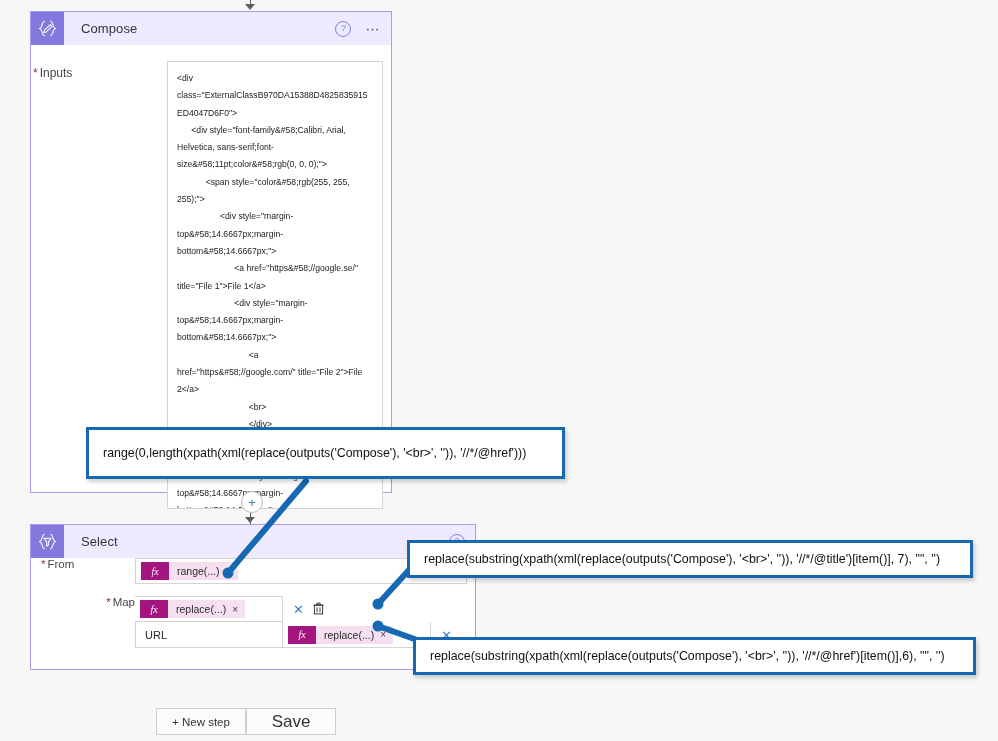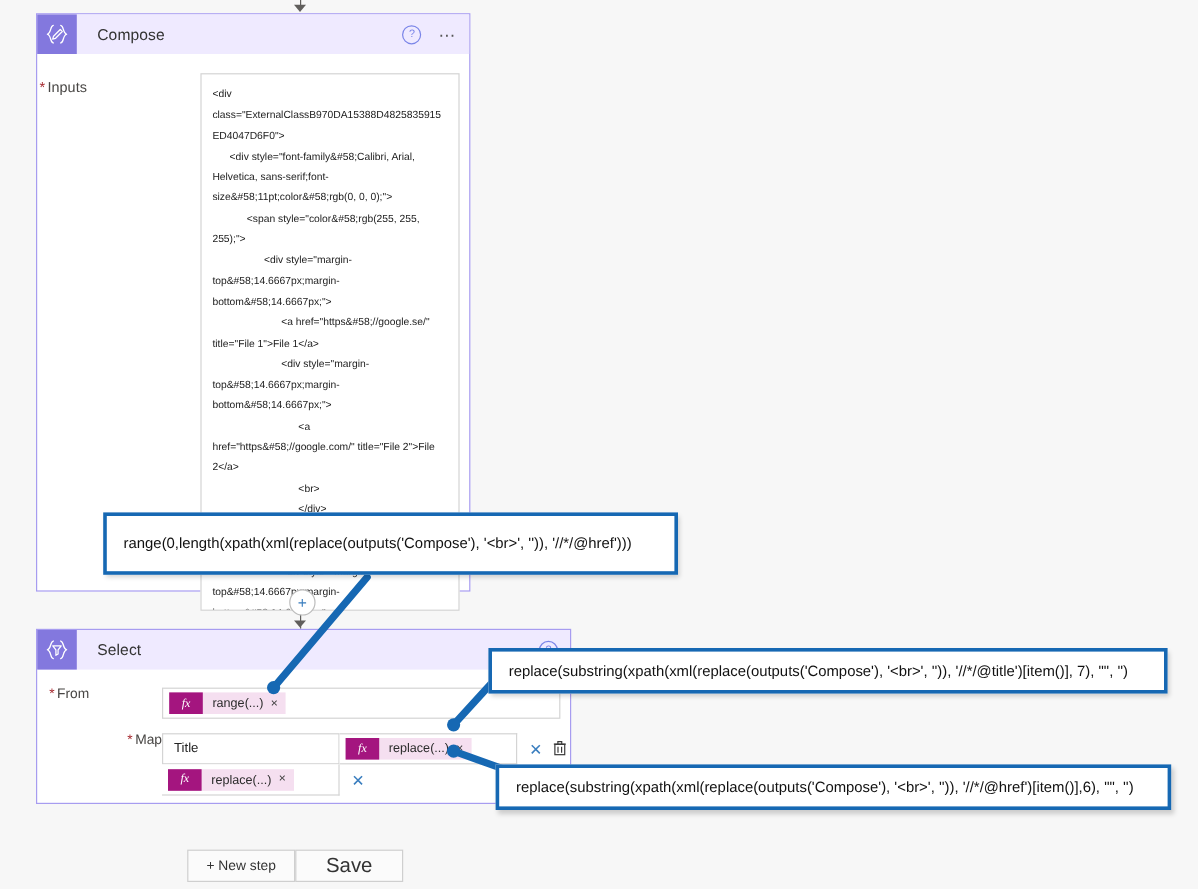--- a/index.html
+++ b/index.html
@@ -86,7 +86,7 @@
     font-size:11.5px;color:#484644;
     padding-left:10px;box-sizing:border-box;
   }
-  .from-row{margin-top:15px;}
+  .from-row{}
   .input-line{
     flex:1;margin-right:8px;
     border:1px solid #d4d4d4;background:#fff;

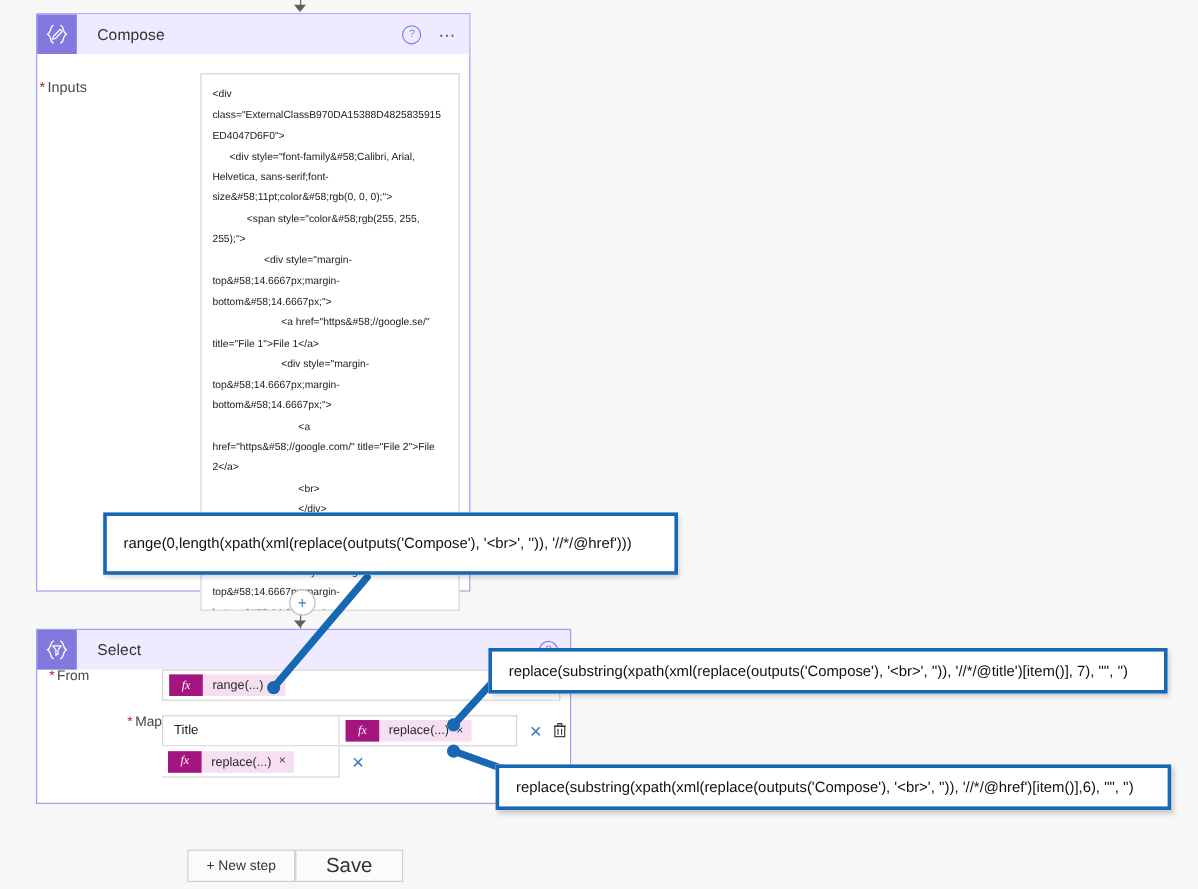--- a/index.html
+++ b/index.html
@@ -262,7 +262,6 @@
         <div class="map-table">
 
           <div class="map-line">
-            <div class="map-key">Title</div>
             <div class="map-val">
               <span class="token">
                 <span class="fx">fx</span>

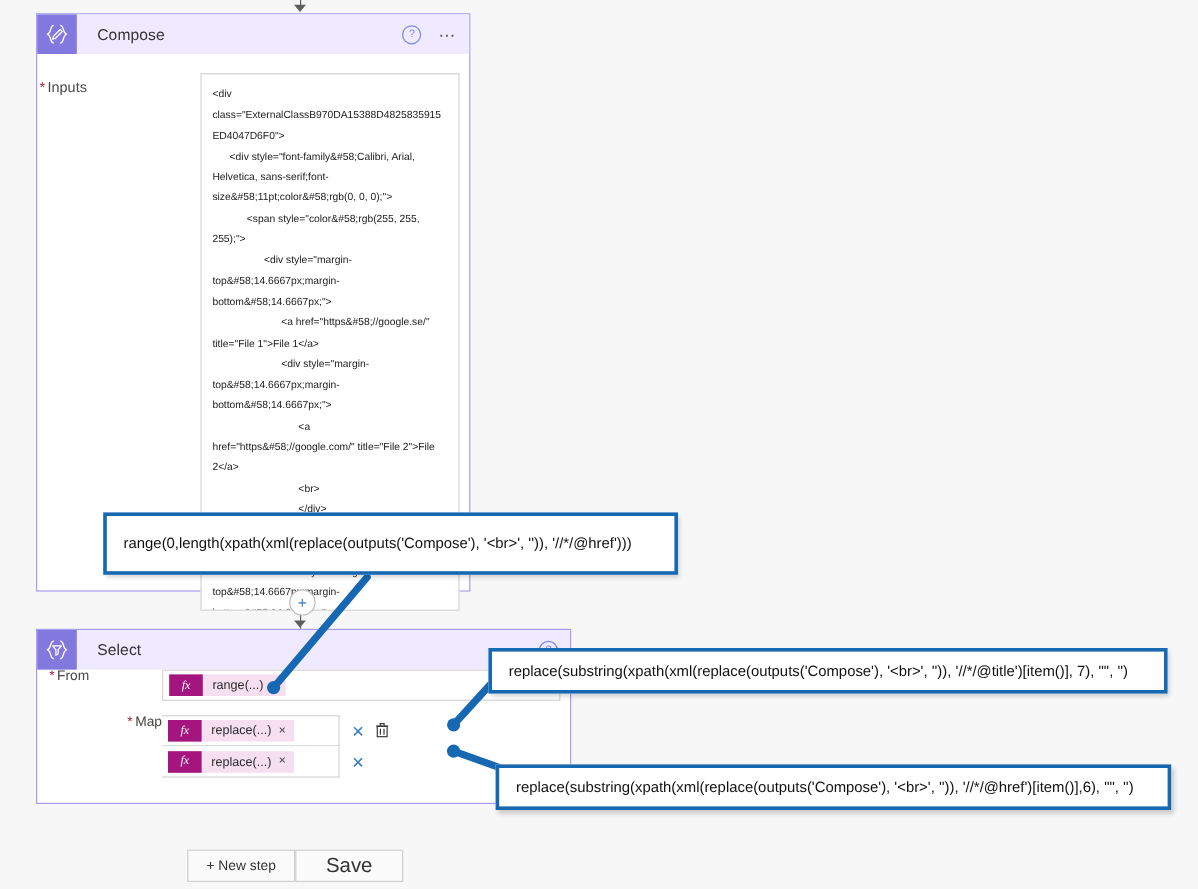--- a/index.html
+++ b/index.html
@@ -281,6 +281,7 @@
           </div>
 
           <div class="map-line">
+            <div class="map-key">URL</div>
             <div class="map-val">
               <span class="token">
                 <span class="fx">fx</span>

